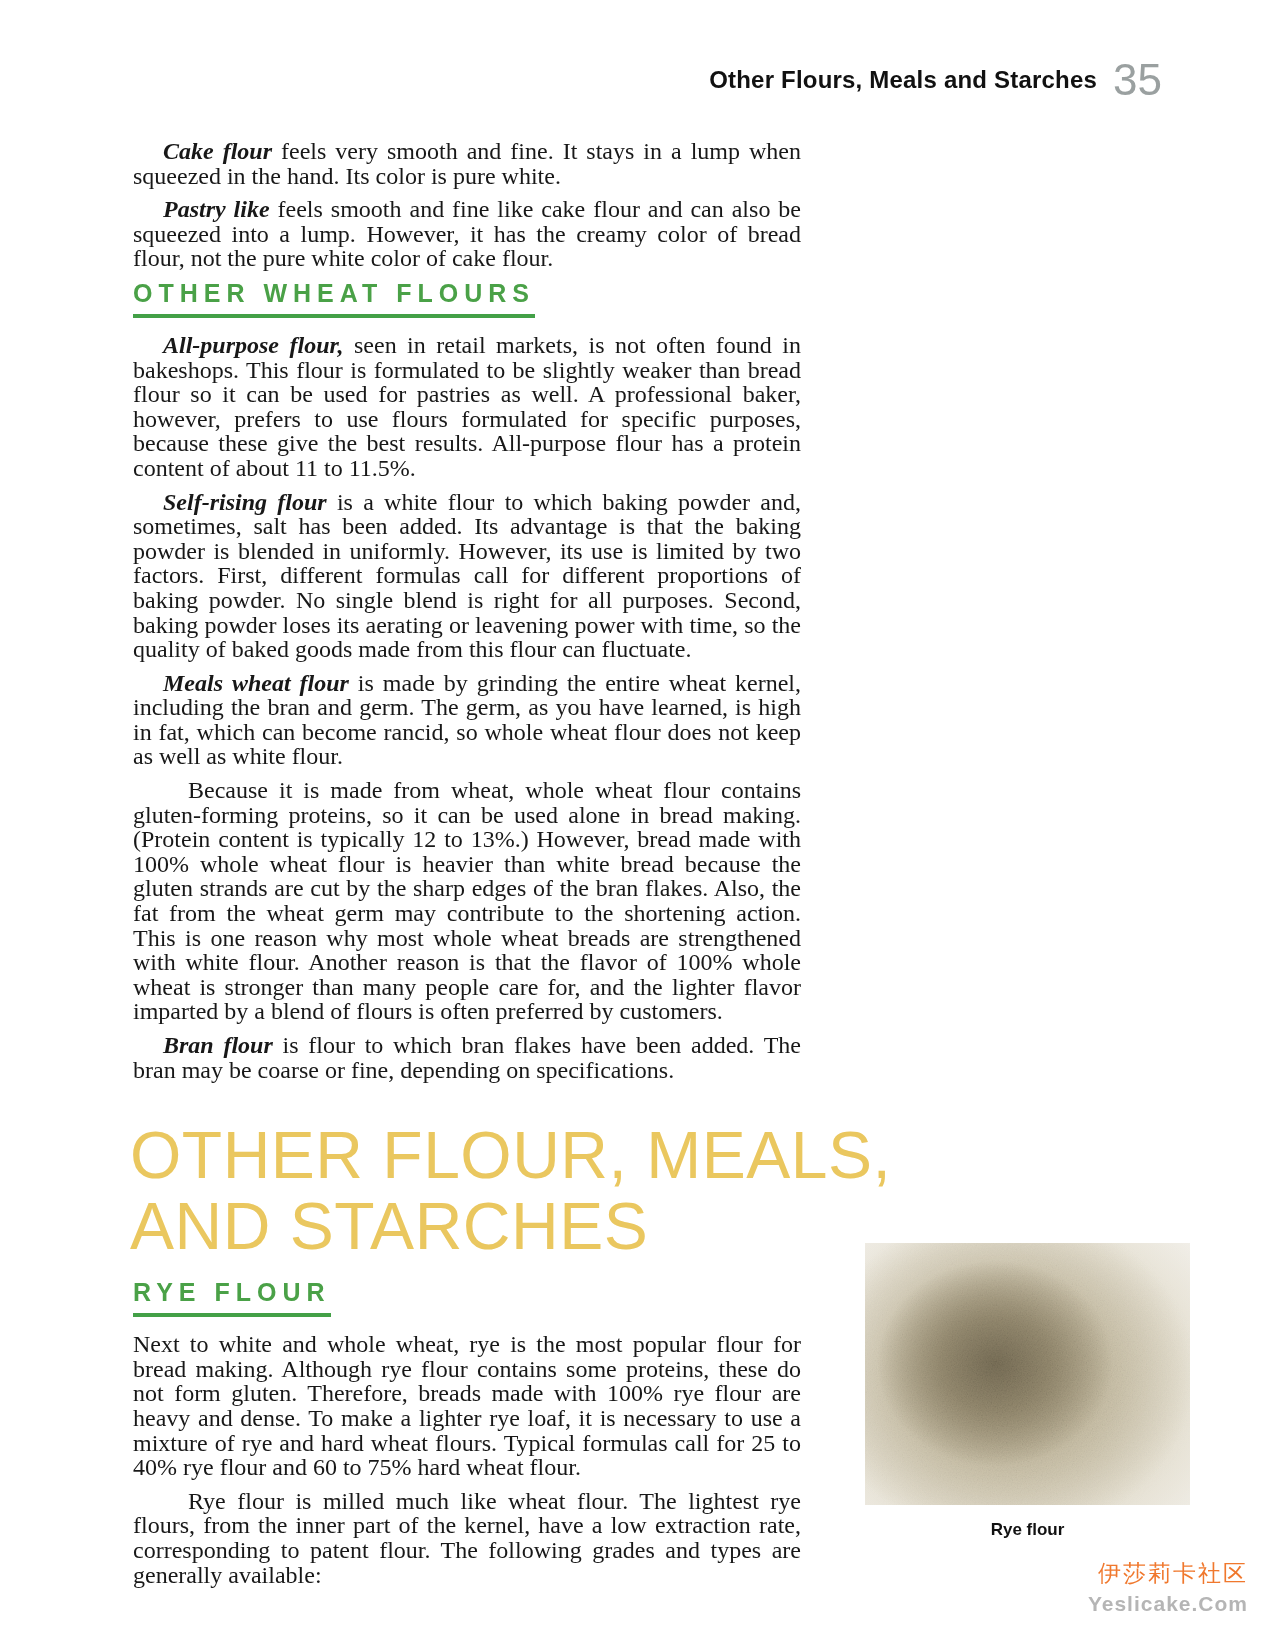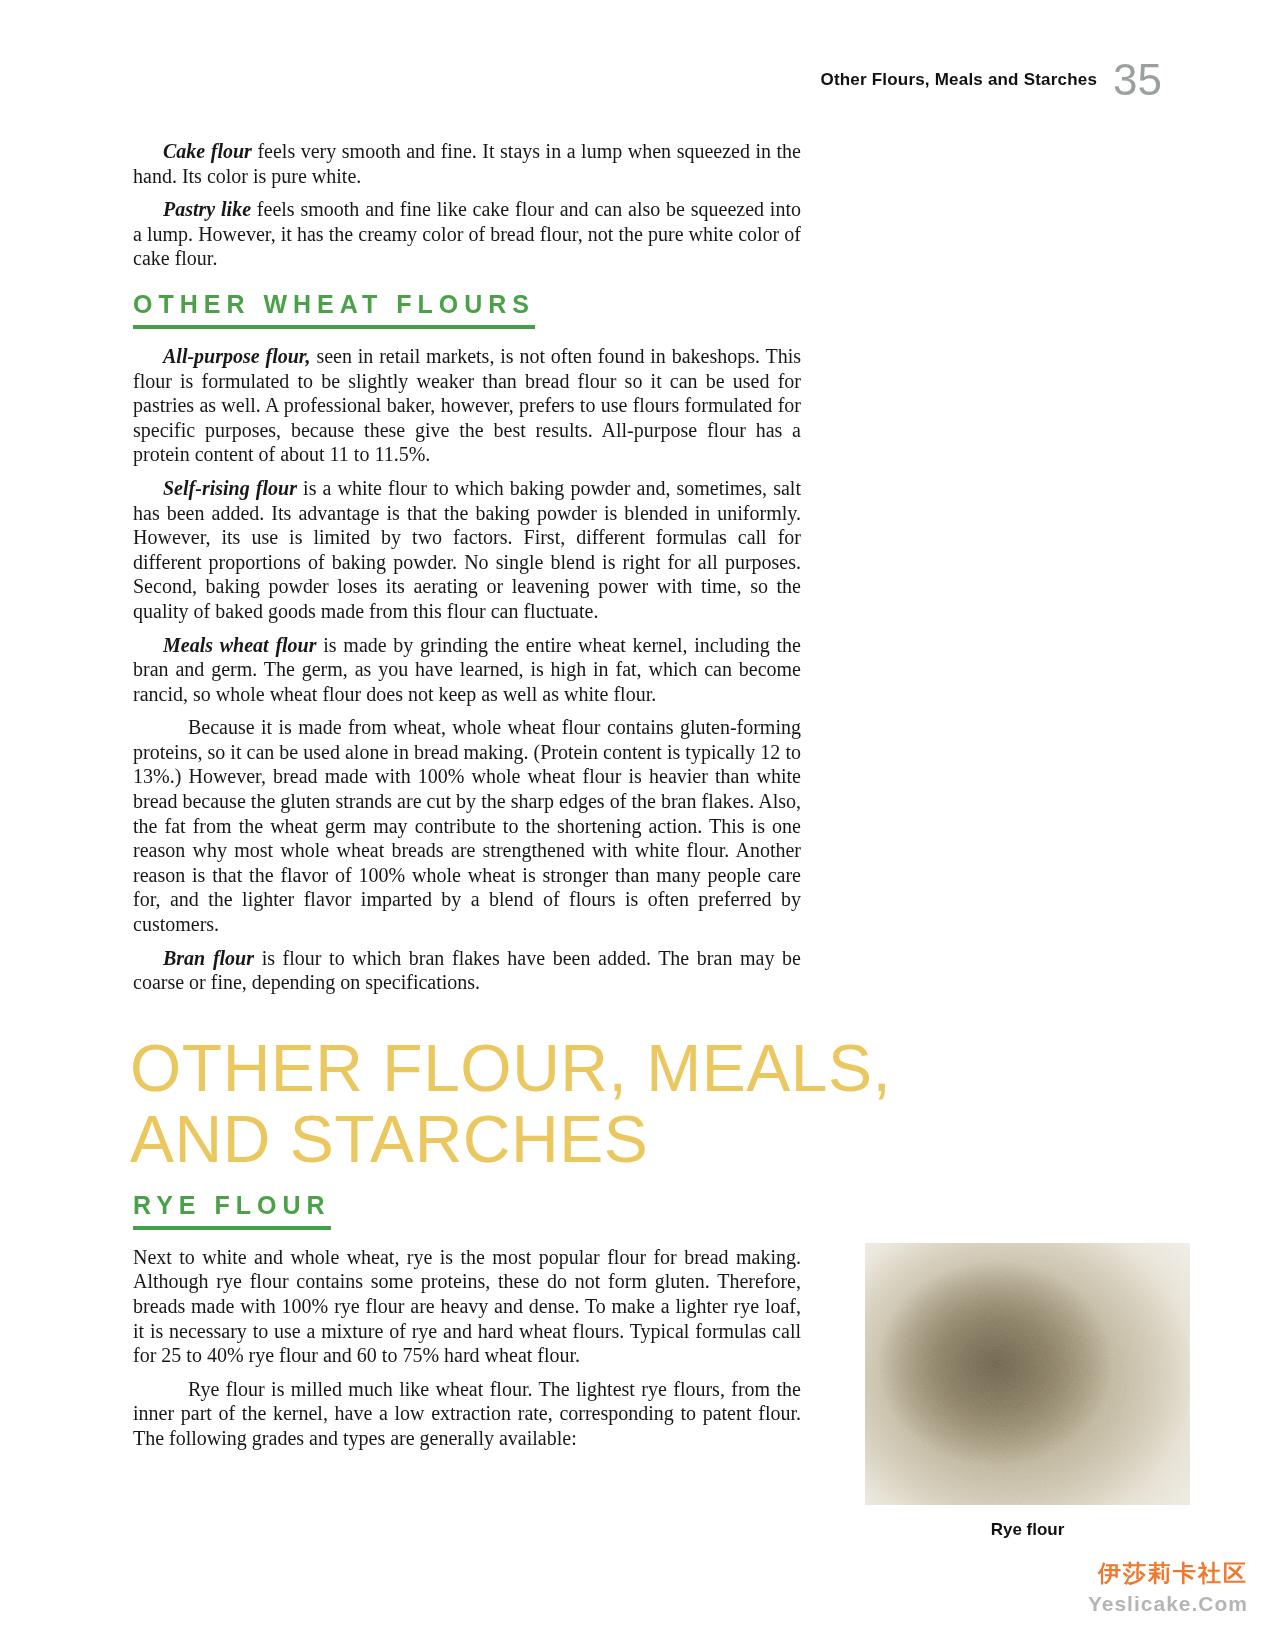--- a/index.html
+++ b/index.html
@@ -17,7 +17,7 @@
   }
   .running-title {
     font-family:"Liberation Sans", sans-serif; font-weight:700;
-    font-size:17px; color:#111; letter-spacing:0.2px;
+    font-size:24px; color:#111; letter-spacing:0.2px;
   }
   .folio {
     font-family:"Liberation Sans", sans-serif; font-weight:300;

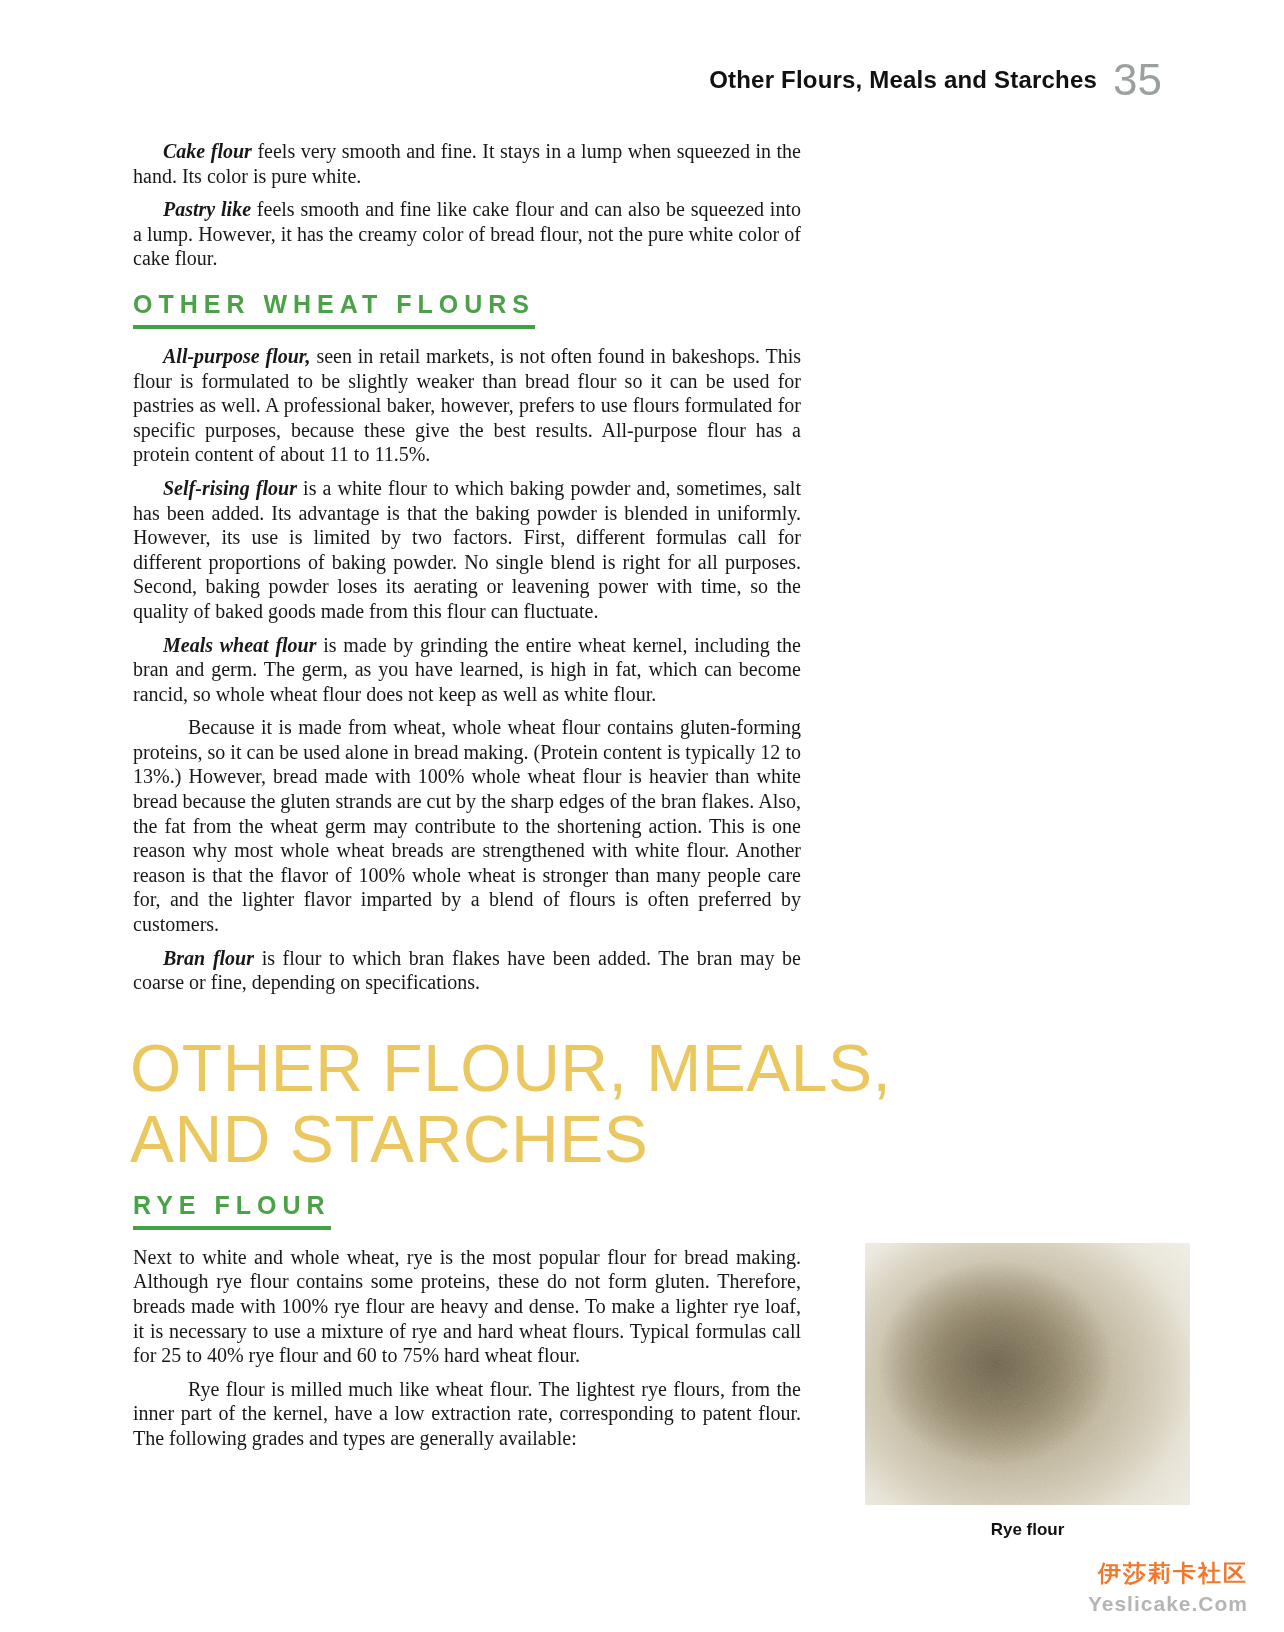--- a/index.html
+++ b/index.html
@@ -27,7 +27,7 @@
   
   .content { position:absolute; left:133px; top:139px; width:668px; }
   .para {
-    font-size:20px; line-height:24.6px; text-align:justify;
+    font-size:24px; line-height:24.6px; text-align:justify;
     margin:0 0 9px 0; color:#181818;
   }
   .para .lead { font-weight:700; font-style:italic; }

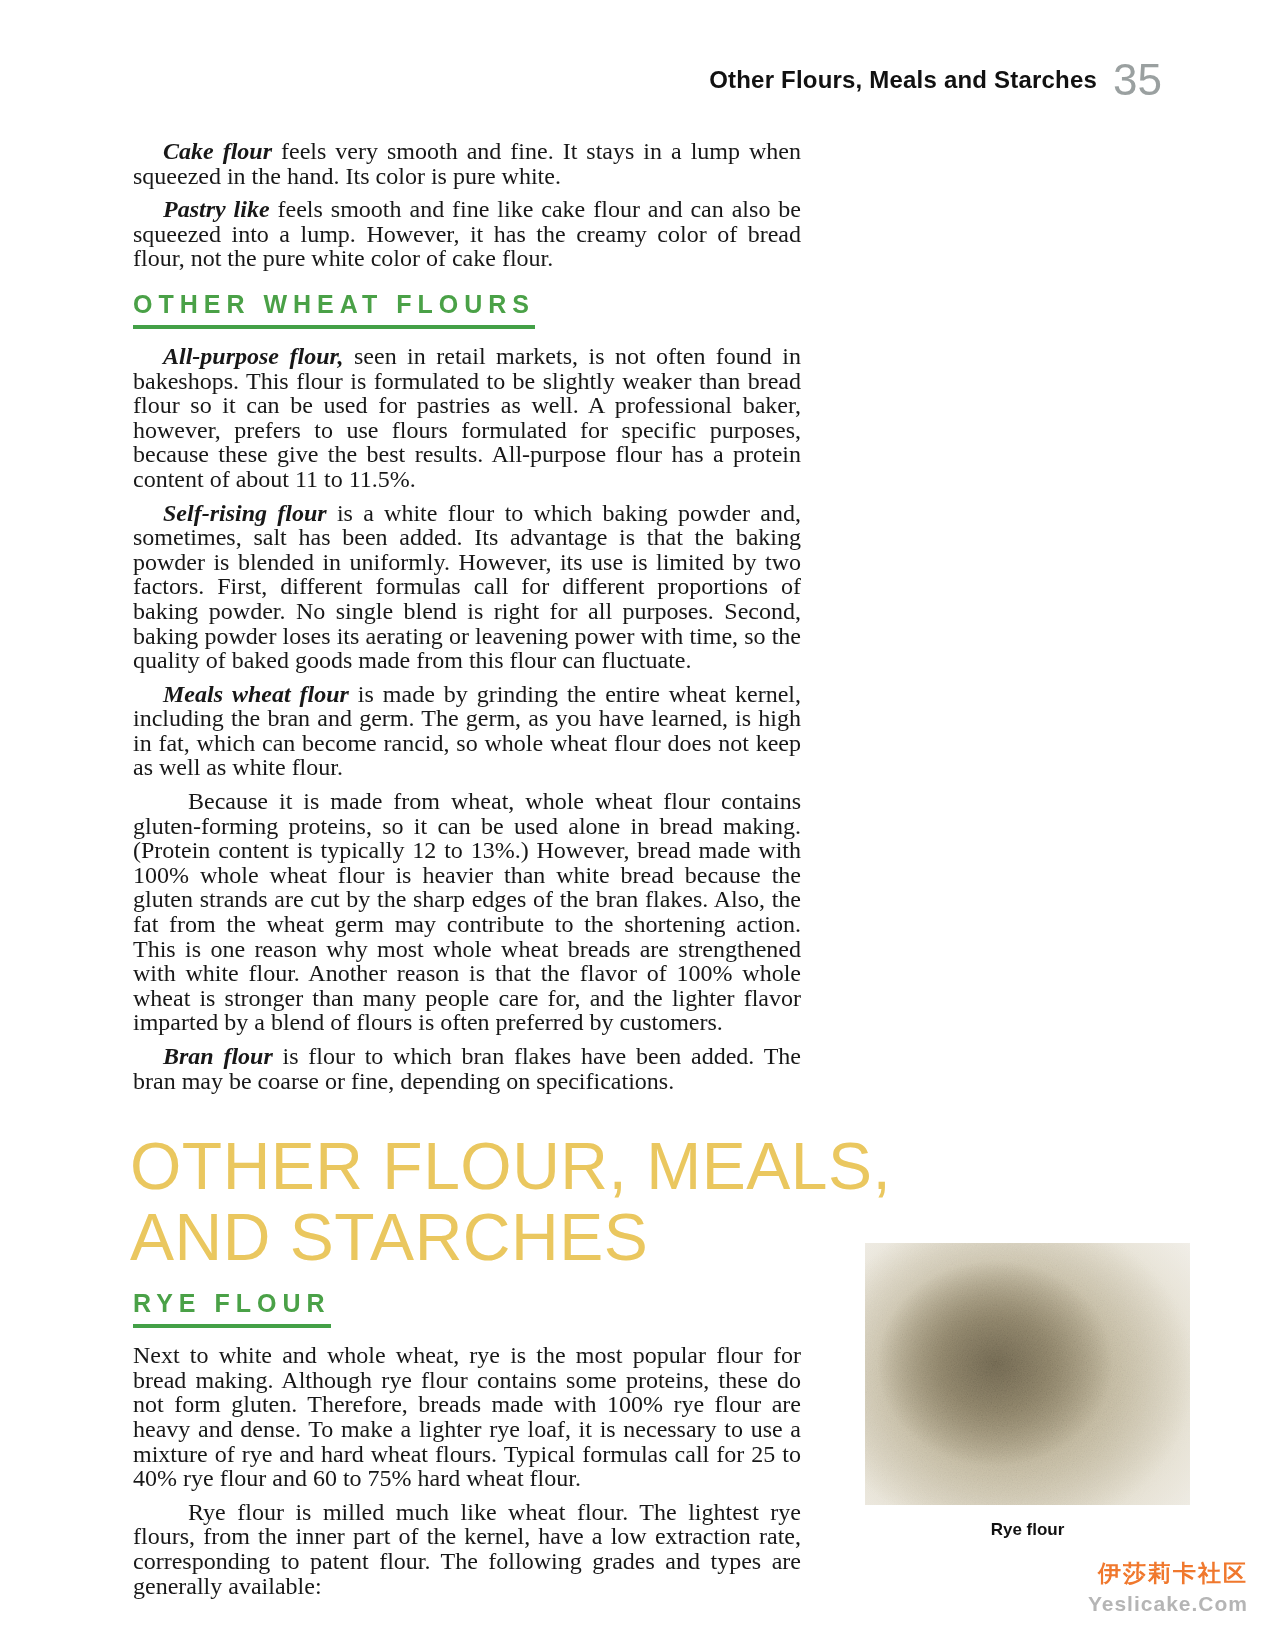--- a/index.html
+++ b/index.html
@@ -35,7 +35,7 @@
   .para.indent-big { text-indent:55px; }
   .para.no-bottom { margin-bottom:12px; }
 
-  .heading-row { margin:21px 0 15px 0; }
+  .heading-row { margin:10px 0 15px 0; }
   .section-heading {
     display:inline-block; font-family:"Liberation Sans", sans-serif;
     font-weight:700; font-size:25px; line-height:1; letter-spacing:6px;

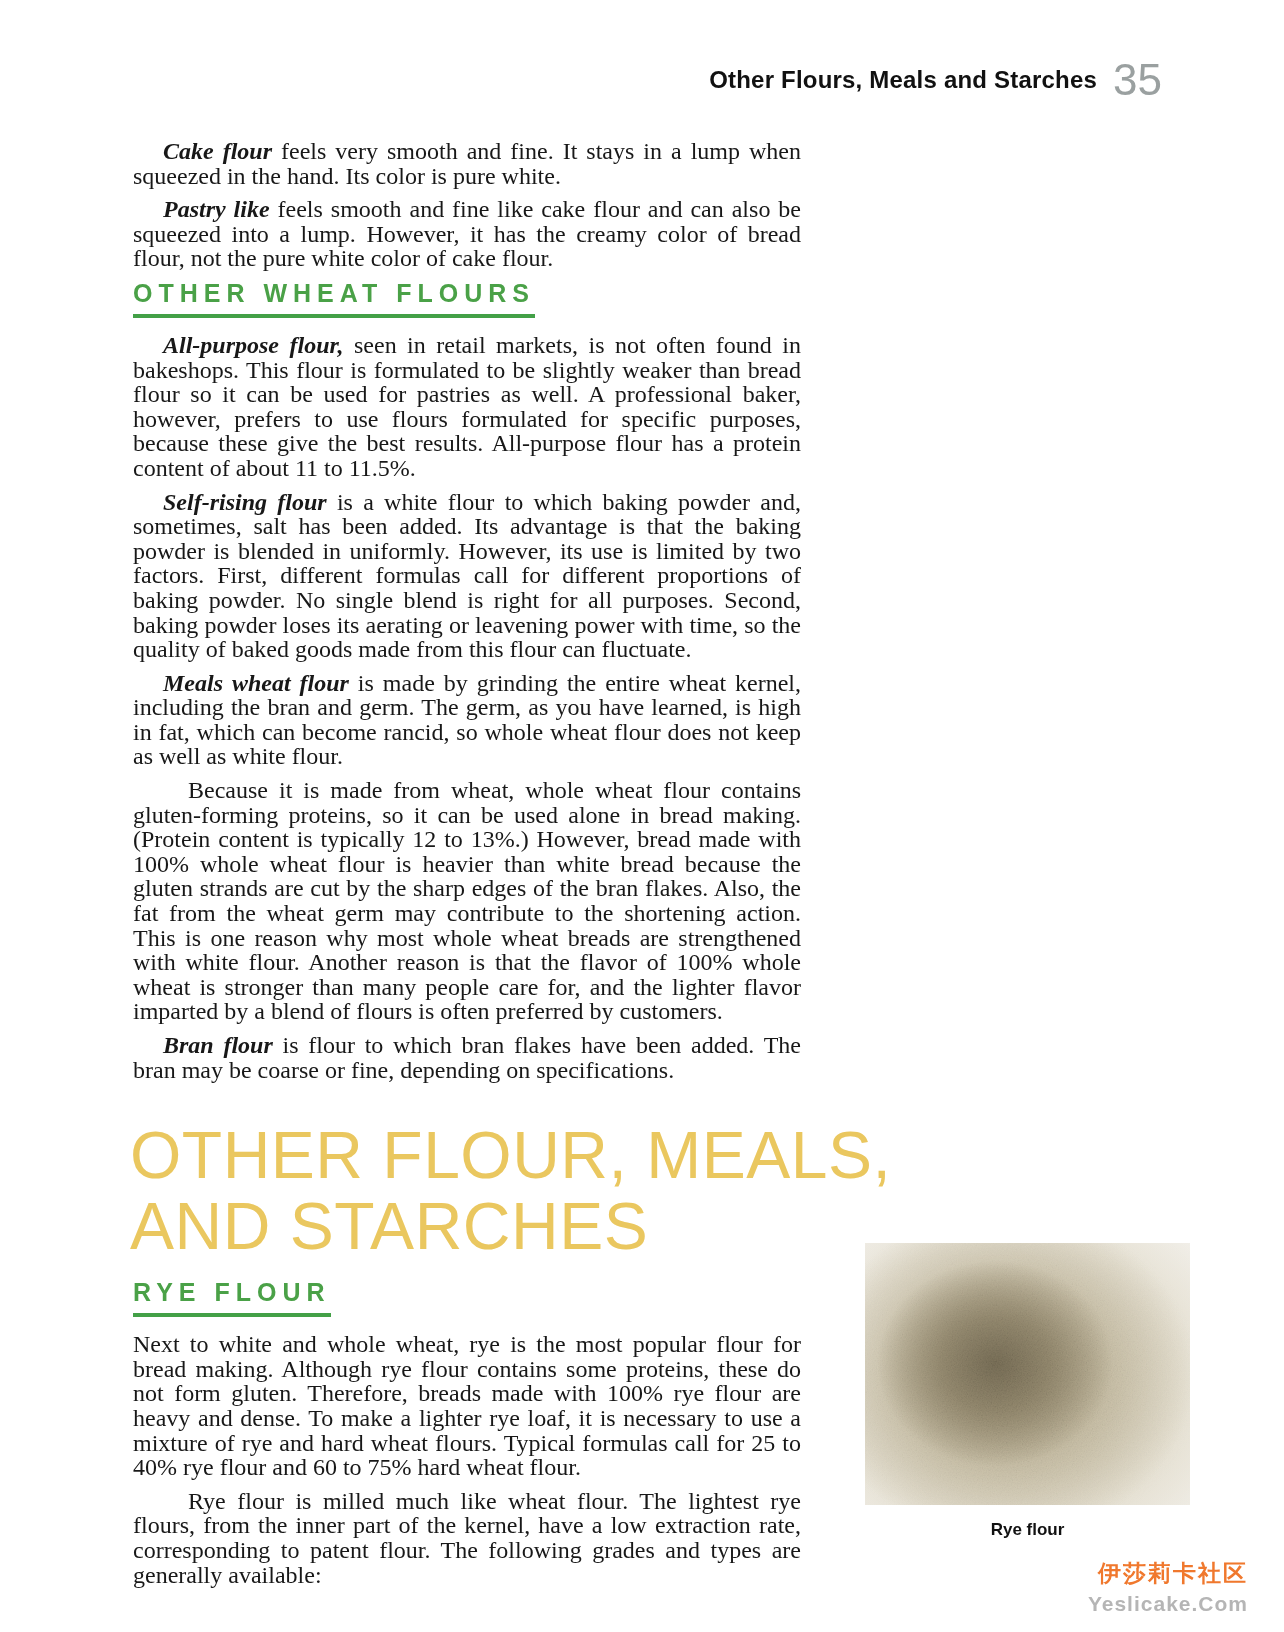--- a/index.html
+++ b/index.html
@@ -72,7 +72,7 @@
 
   
   .watermark { position:absolute; right:36px; top:1558px; text-align:right; font-family:"Liberation Sans", sans-serif; }
-  .watermark-cn { color:#f0782d; font-size:23px; font-weight:700; letter-spacing:2px; }
+  .watermark-cn { color:#f0782d; font-size:23px; font-weight:400; letter-spacing:2px; }
   .watermark-en { color:#b5b5b5; font-size:21px; font-weight:700; margin-top:3px; letter-spacing:1px; }
 </style>
 </head>

